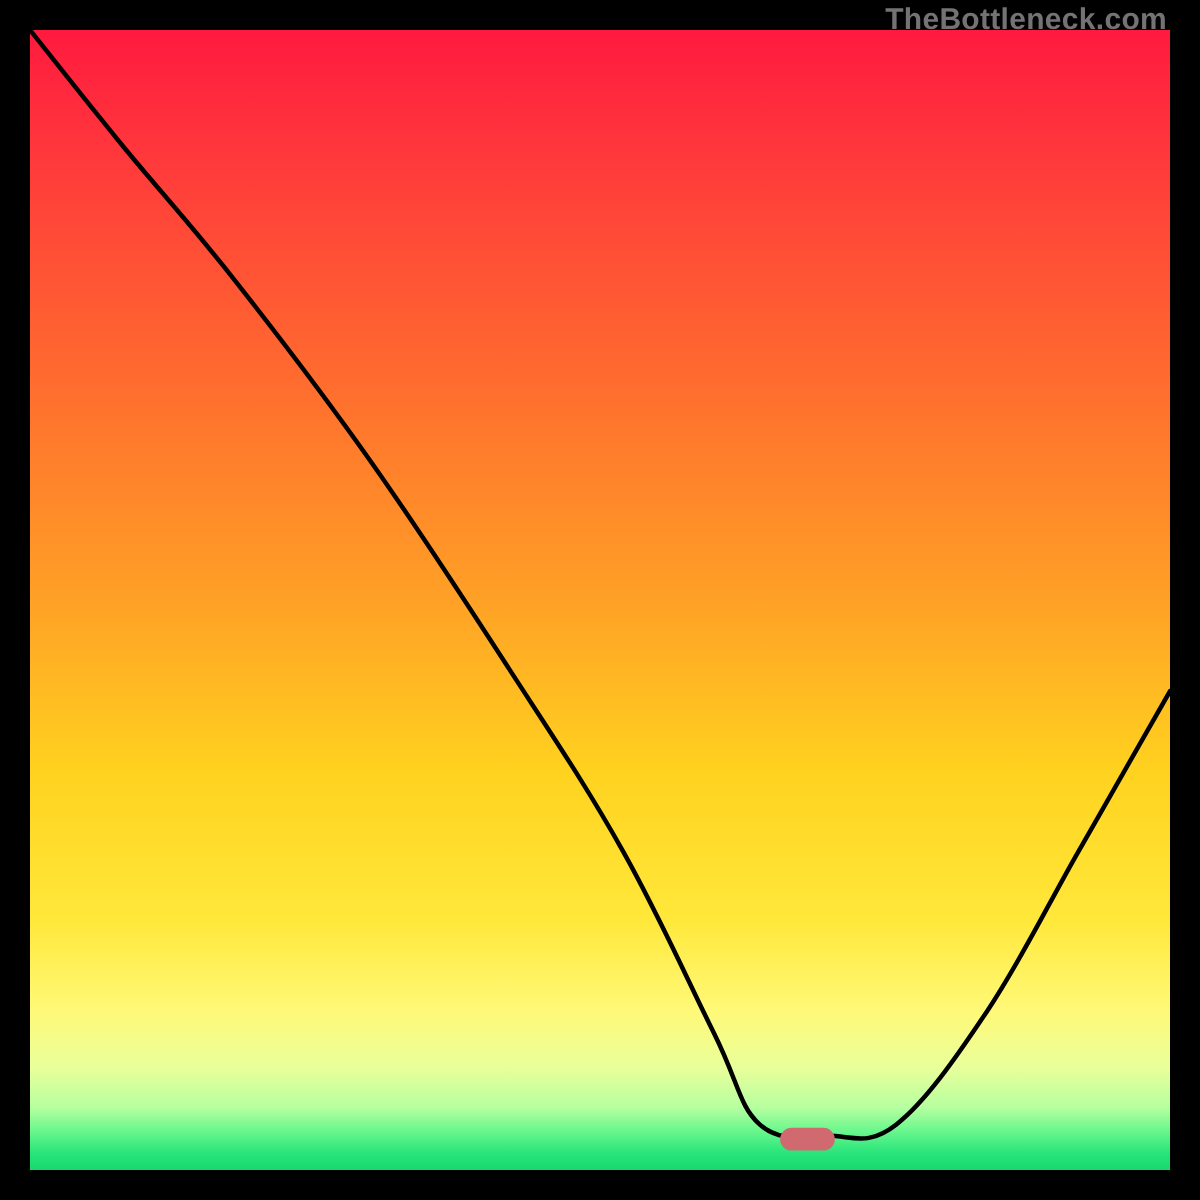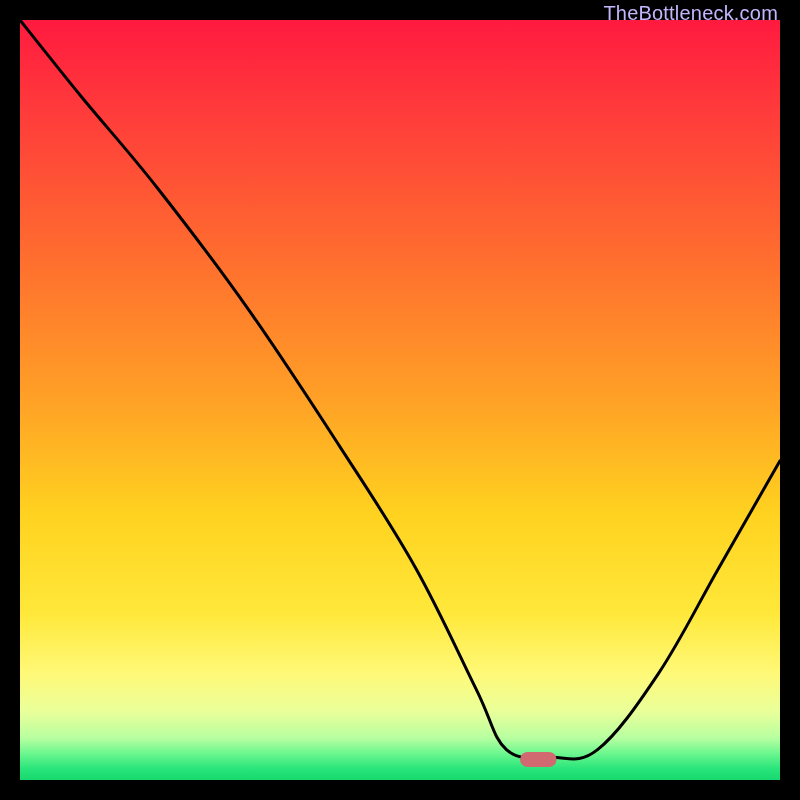--- a/index.html
+++ b/index.html
@@ -31,8 +31,8 @@
     right: 22px;
     font-family: Arial, Helvetica, sans-serif;
     font-size: 20px;
-    font-weight: 400;
-    color: #c4b5fd;
+    font-weight: 700;
+    color: #737373;
     letter-spacing: 0.2px;
   }
   svg { display: block; }

